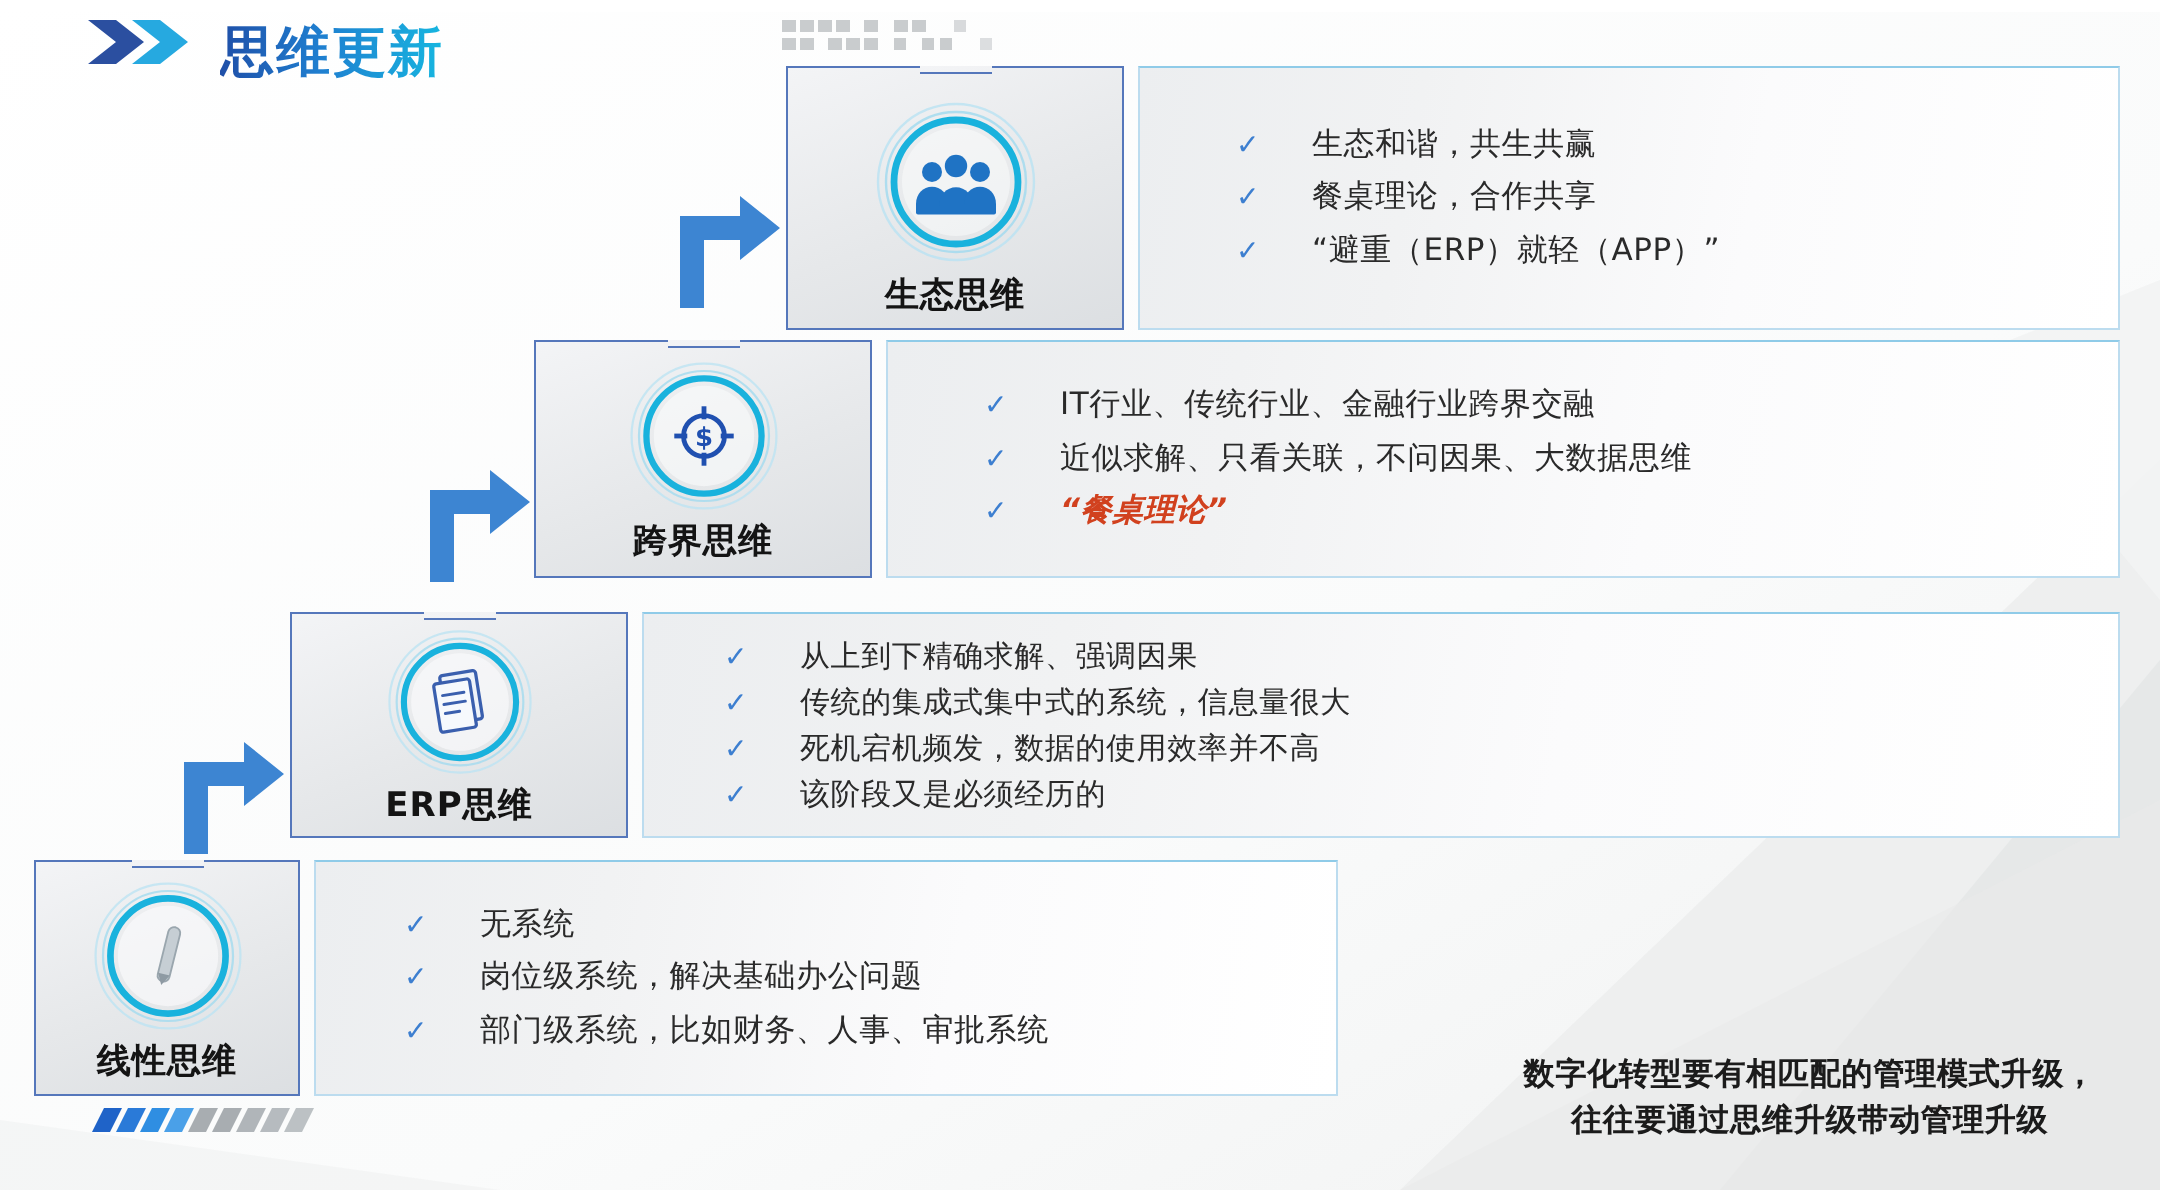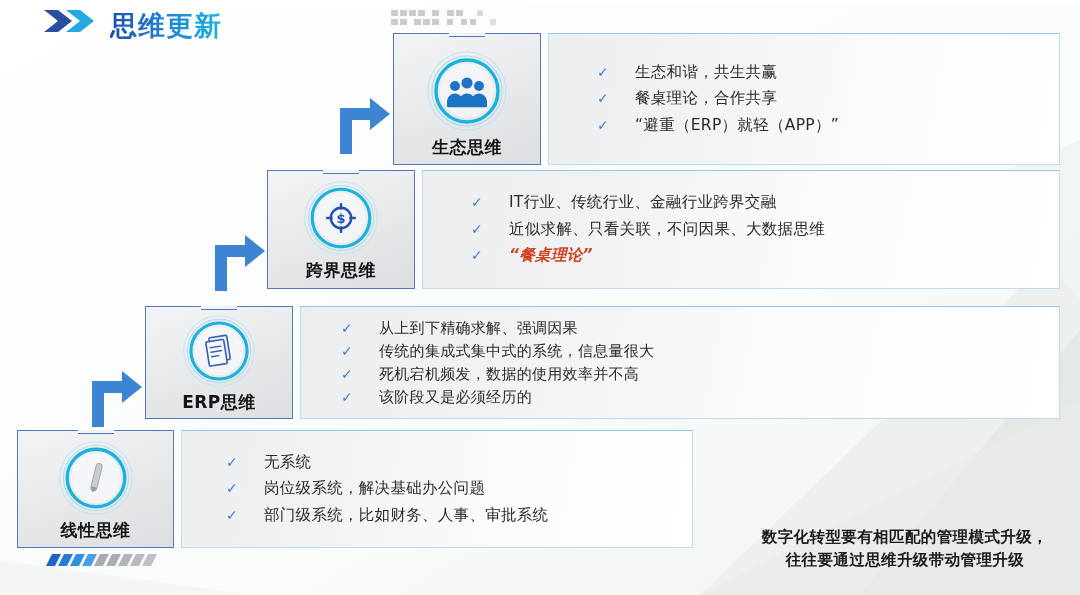--- a/index.html
+++ b/index.html
@@ -42,7 +42,7 @@
 
   .icon-card {
     position: relative;
-    width: 148px;
+    width: 169px;
     background: linear-gradient(160deg, #f3f4f6 0%, #e6e8ea 55%, #dcdfe2 100%);
     border: 1px solid #5577bb;
     display: flex; flex-direction: column;

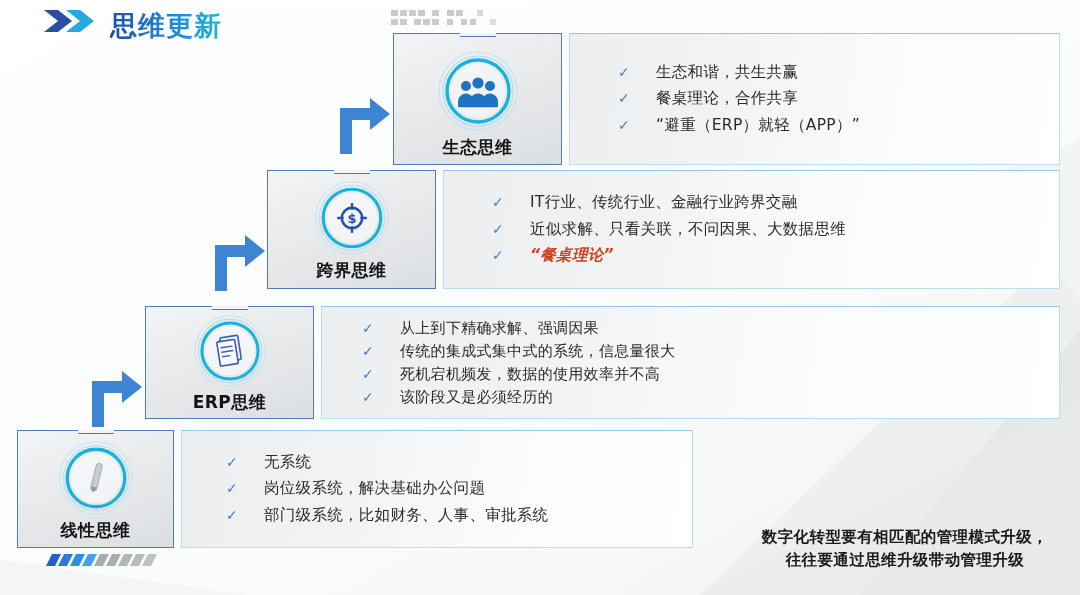--- a/index.html
+++ b/index.html
@@ -277,7 +277,7 @@
 </div>
 
 <div class="step" style="left:17px; top:430px; width:676px; height:118px;">
-  <div class="icon-card" style="height:118px; width:157px;">
+  <div class="icon-card" style="height:118px; width:133px;">
     <div class="icon-wrap" style="margin-top:8px; width:78px; height:78px;">
       <svg width="78" height="78" viewBox="0 0 84 84">
         <circle cx="42" cy="42" r="39" fill="none" stroke="#bde4f3" stroke-width="1.2" opacity="0.8"></circle>

